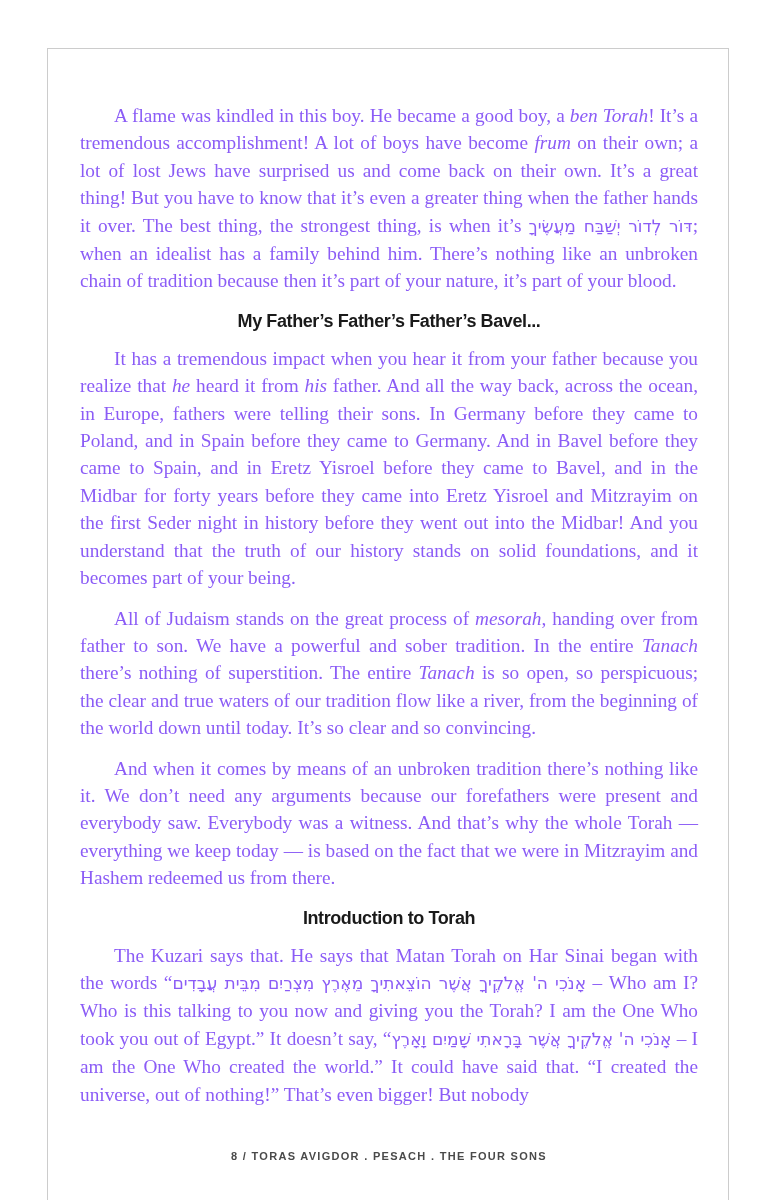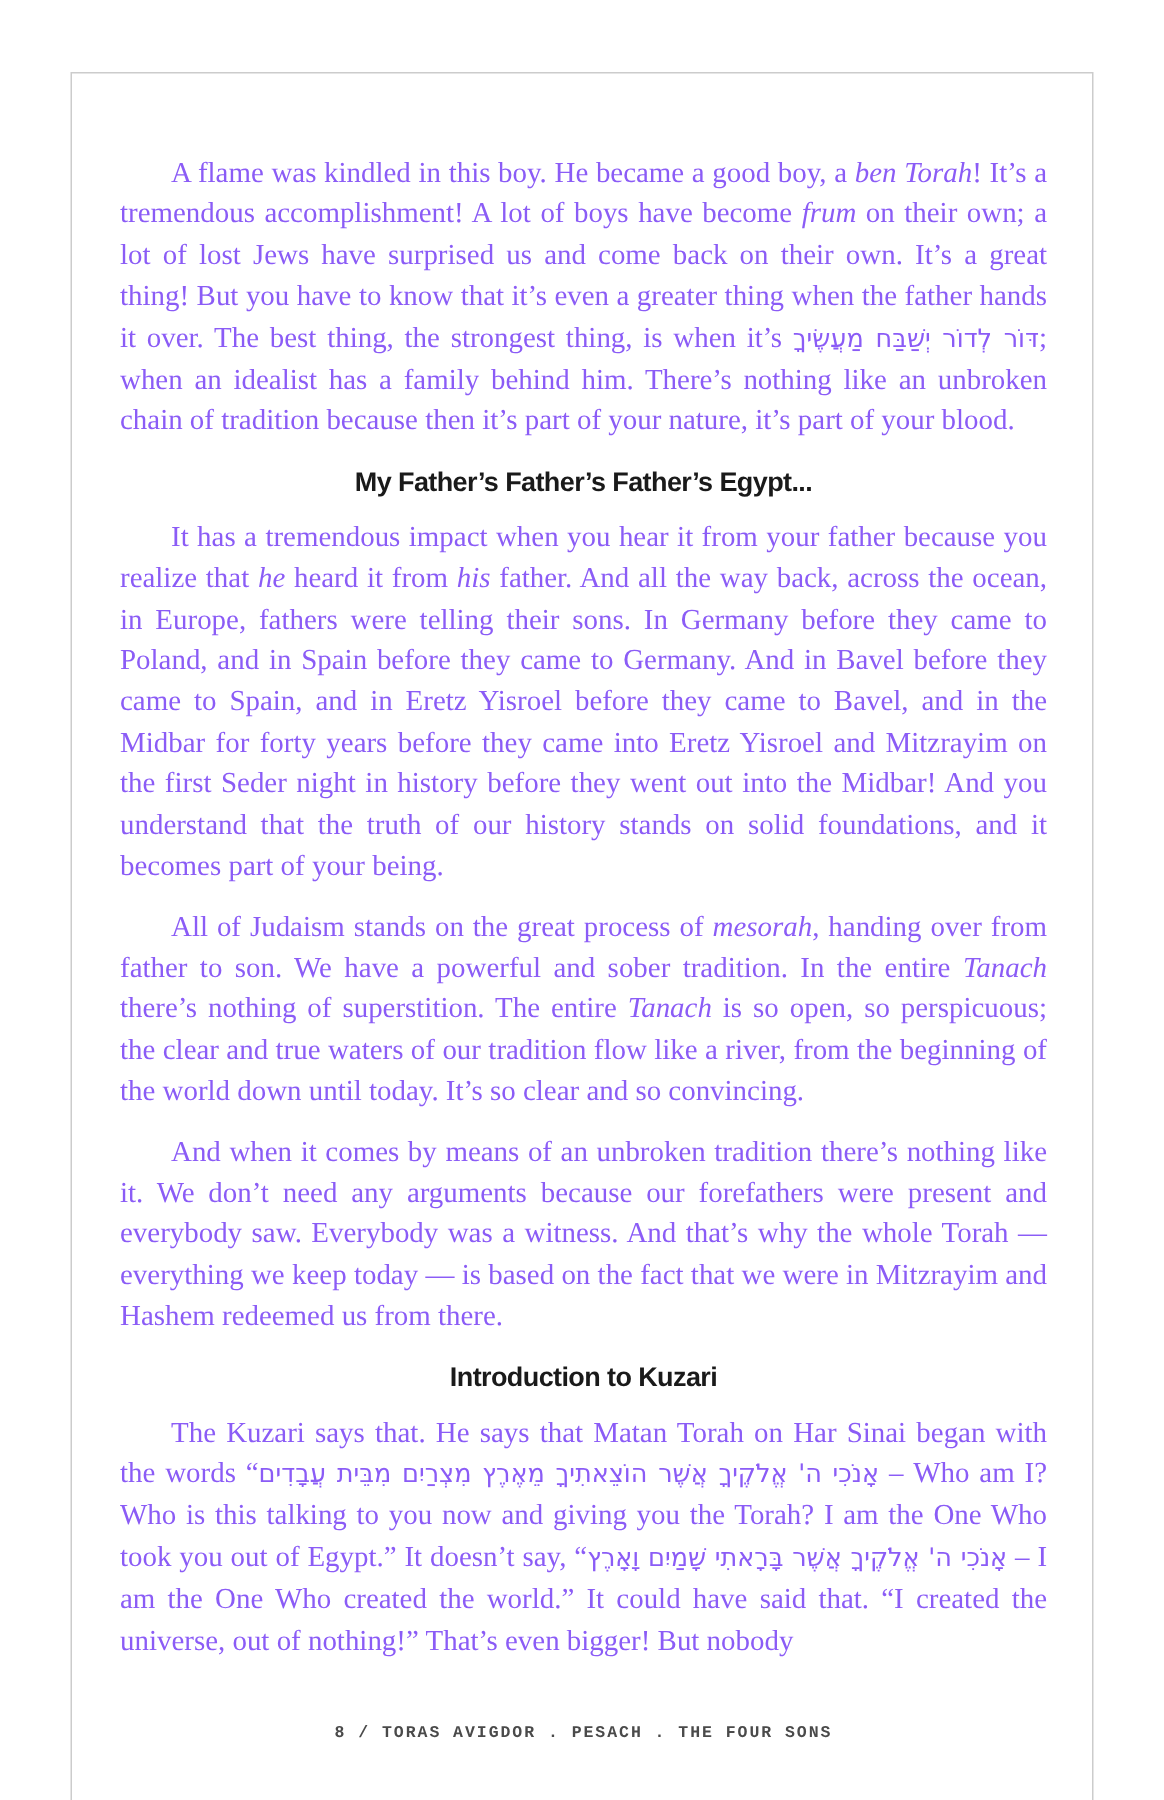--- a/index.html
+++ b/index.html
@@ -71,7 +71,7 @@
 <div class="sheet">
   <div class="content" id="content">
       <p class="para"><span>A flame was kindled in this boy. He became a good boy, a </span><span class="italic">ben Torah</span><span>! It’s a tremendous accomplishment! A lot of boys have become </span><span class="italic">frum</span><span> on their own; a lot of lost Jews have surprised us and come back on their own. It’s a great thing! But you have to know that it’s even a greater thing when the father hands it over. The best thing, the strongest thing, is when it’s </span><span class="hebrew">דּוֹר לְדוֹר יְשַׁבַּח מַעֲשֶׂיךָ</span><span>; when an idealist has a family behind him. There’s nothing like an unbroken chain of tradition because then it’s part of your nature, it’s part of your blood.</span></p>
-      <h2 class="head"><span>My Father’s Father’s Father’s Egypt...</span></h2>
+      <h2 class="head"><span>My Father’s Father’s Father’s Bavel...</span></h2>
       <p class="para"><span>It has a tremendous impact when you hear it from your father because you realize that </span><span class="italic">he</span><span> heard it from </span><span class="italic">his</span><span> father. And all the way back, across the ocean, in Europe, fathers were telling their sons. In Germany before they came to Poland, and in Spain before they came to Germany. And in Bavel before they came to Spain, and in Eretz Yisroel before they came to Bavel, and in the Midbar for forty years before they came into Eretz Yisroel and Mitzrayim on the first Seder night in history before they went out into the Midbar! And you understand that the truth of our history stands on solid foundations, and it becomes part of your being.</span></p>
       <p class="para"><span>All of Judaism stands on the great process of </span><span class="italic">mesorah</span><span>, handing over from father to son. We have a powerful and sober tradition. In the entire </span><span class="italic">Tanach</span><span> there’s nothing of superstition. The entire </span><span class="italic">Tanach</span><span> is so open, so perspicuous; the clear and true waters of our tradition flow like a river, from the beginning of the world down until today. It’s so clear and so convincing.</span></p>
       <p class="para"><span>And when it comes by means of an unbroken tradition there’s nothing like it. We don’t need any arguments because our forefathers were present and everybody saw. Everybody was a witness. And that’s why the whole Torah — everything we keep today — is based on the fact that we were in Mitzrayim and Hashem redeemed us from there.</span></p>

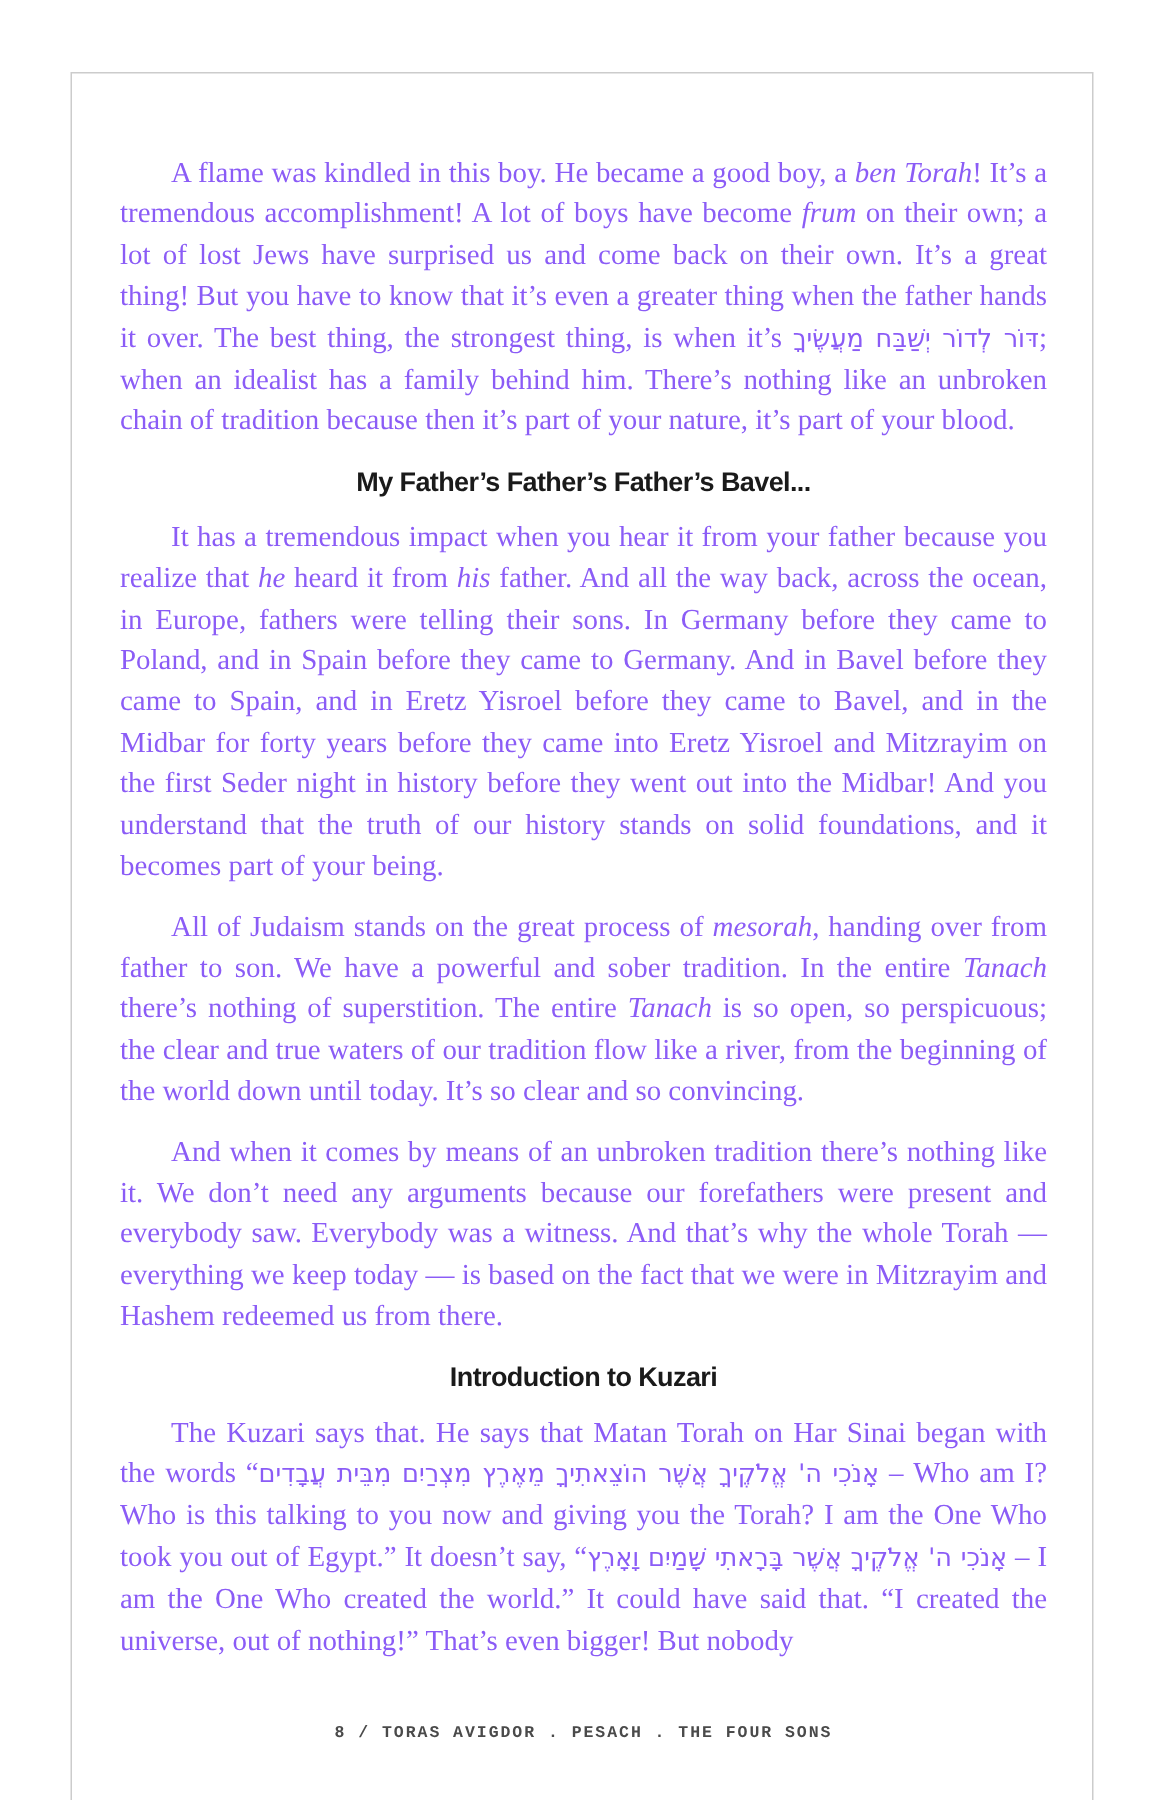--- a/index.html
+++ b/index.html
@@ -75,7 +75,7 @@
       <p class="para"><span>It has a tremendous impact when you hear it from your father because you realize that </span><span class="italic">he</span><span> heard it from </span><span class="italic">his</span><span> father. And all the way back, across the ocean, in Europe, fathers were telling their sons. In Germany before they came to Poland, and in Spain before they came to Germany. And in Bavel before they came to Spain, and in Eretz Yisroel before they came to Bavel, and in the Midbar for forty years before they came into Eretz Yisroel and Mitzrayim on the first Seder night in history before they went out into the Midbar! And you understand that the truth of our history stands on solid foundations, and it becomes part of your being.</span></p>
       <p class="para"><span>All of Judaism stands on the great process of </span><span class="italic">mesorah</span><span>, handing over from father to son. We have a powerful and sober tradition. In the entire </span><span class="italic">Tanach</span><span> there’s nothing of superstition. The entire </span><span class="italic">Tanach</span><span> is so open, so perspicuous; the clear and true waters of our tradition flow like a river, from the beginning of the world down until today. It’s so clear and so convincing.</span></p>
       <p class="para"><span>And when it comes by means of an unbroken tradition there’s nothing like it. We don’t need any arguments because our forefathers were present and everybody saw. Everybody was a witness. And that’s why the whole Torah — everything we keep today — is based on the fact that we were in Mitzrayim and Hashem redeemed us from there.</span></p>
-      <h2 class="head"><span>Introduction to Kuzari</span></h2>
+      <h2 class="head"><span>Introduction to Torah</span></h2>
       <p class="para"><span>The Kuzari says that. He says that Matan Torah on Har Sinai began with the words “</span><span class="hebrew">אָנֹכִי ה' אֱלֹקֶיךָ אֲשֶׁר הוֹצֵאתִיךָ מֵאֶרֶץ מִצְרַיִם מִבֵּית עֲבָדִים</span><span> – Who am I? Who is this talking to you now and giving you the Torah? I am the One Who took you out of Egypt.” It doesn’t say, “</span><span class="hebrew">אָנֹכִי ה' אֱלֹקֶיךָ אֲשֶׁר בָּרָאתִי שָׁמַיִם וָאָרֶץ</span><span> – I am the One Who created the world.” It could have said that. “I created the universe, out of nothing!” That’s even bigger! But nobody</span></p>
     </div>
   <div class="footer">

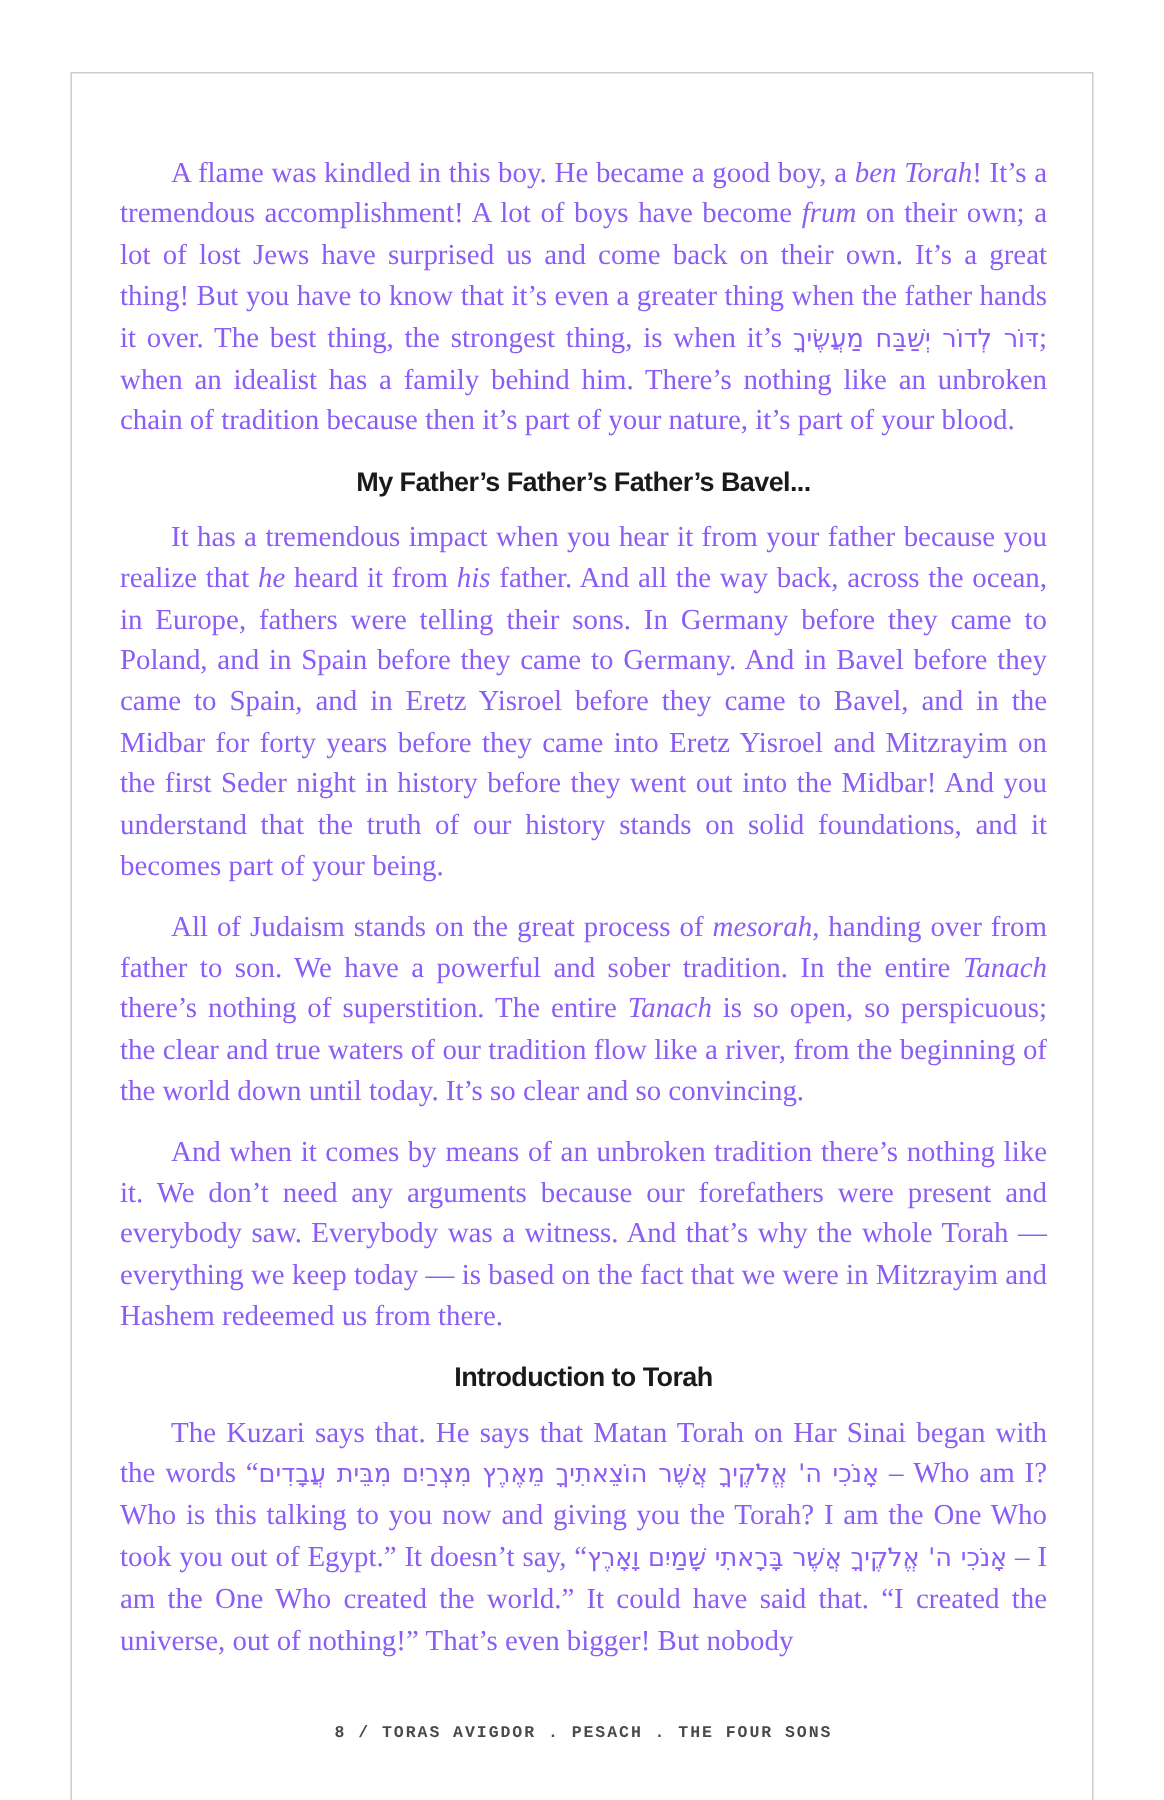--- a/index.html
+++ b/index.html
@@ -57,7 +57,7 @@
   }
   .footer {
     text-align: center;
-    font-family: Liberation Mono, monospace;
+    font-family: Liberation Sans, sans-serif;
     font-weight: 700;
     font-size: 11px;
     letter-spacing: 1.3px;

